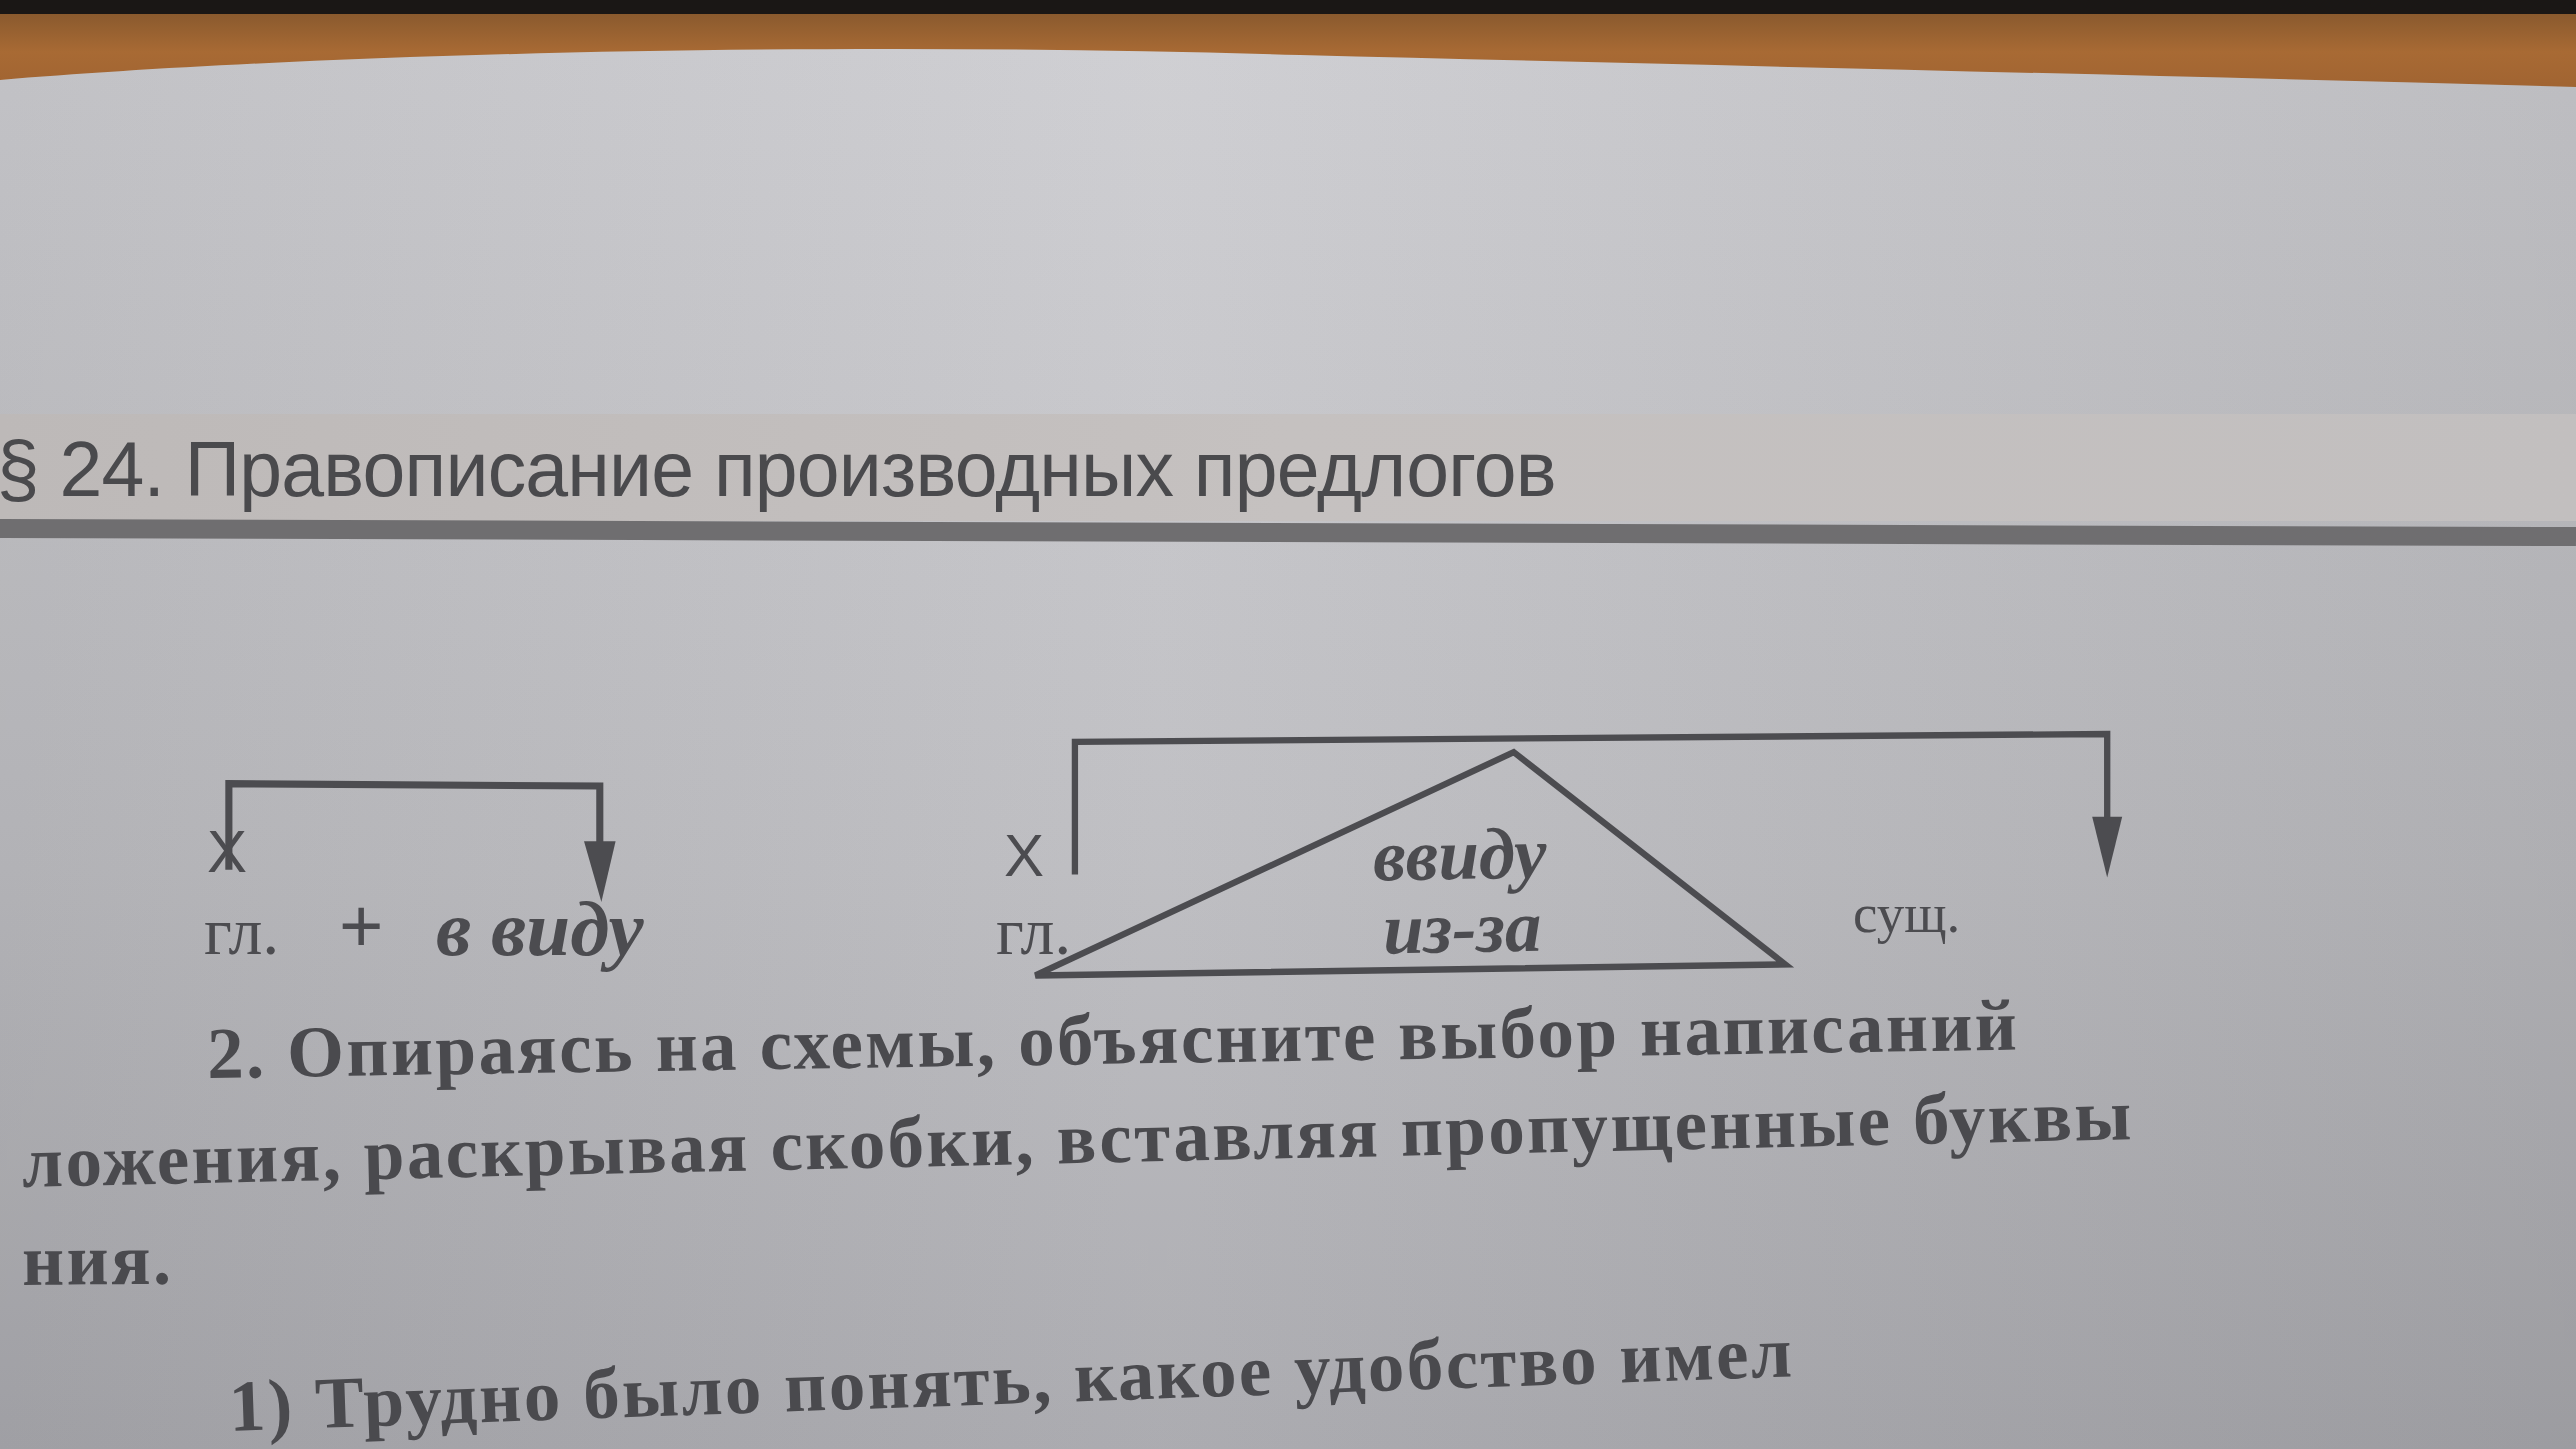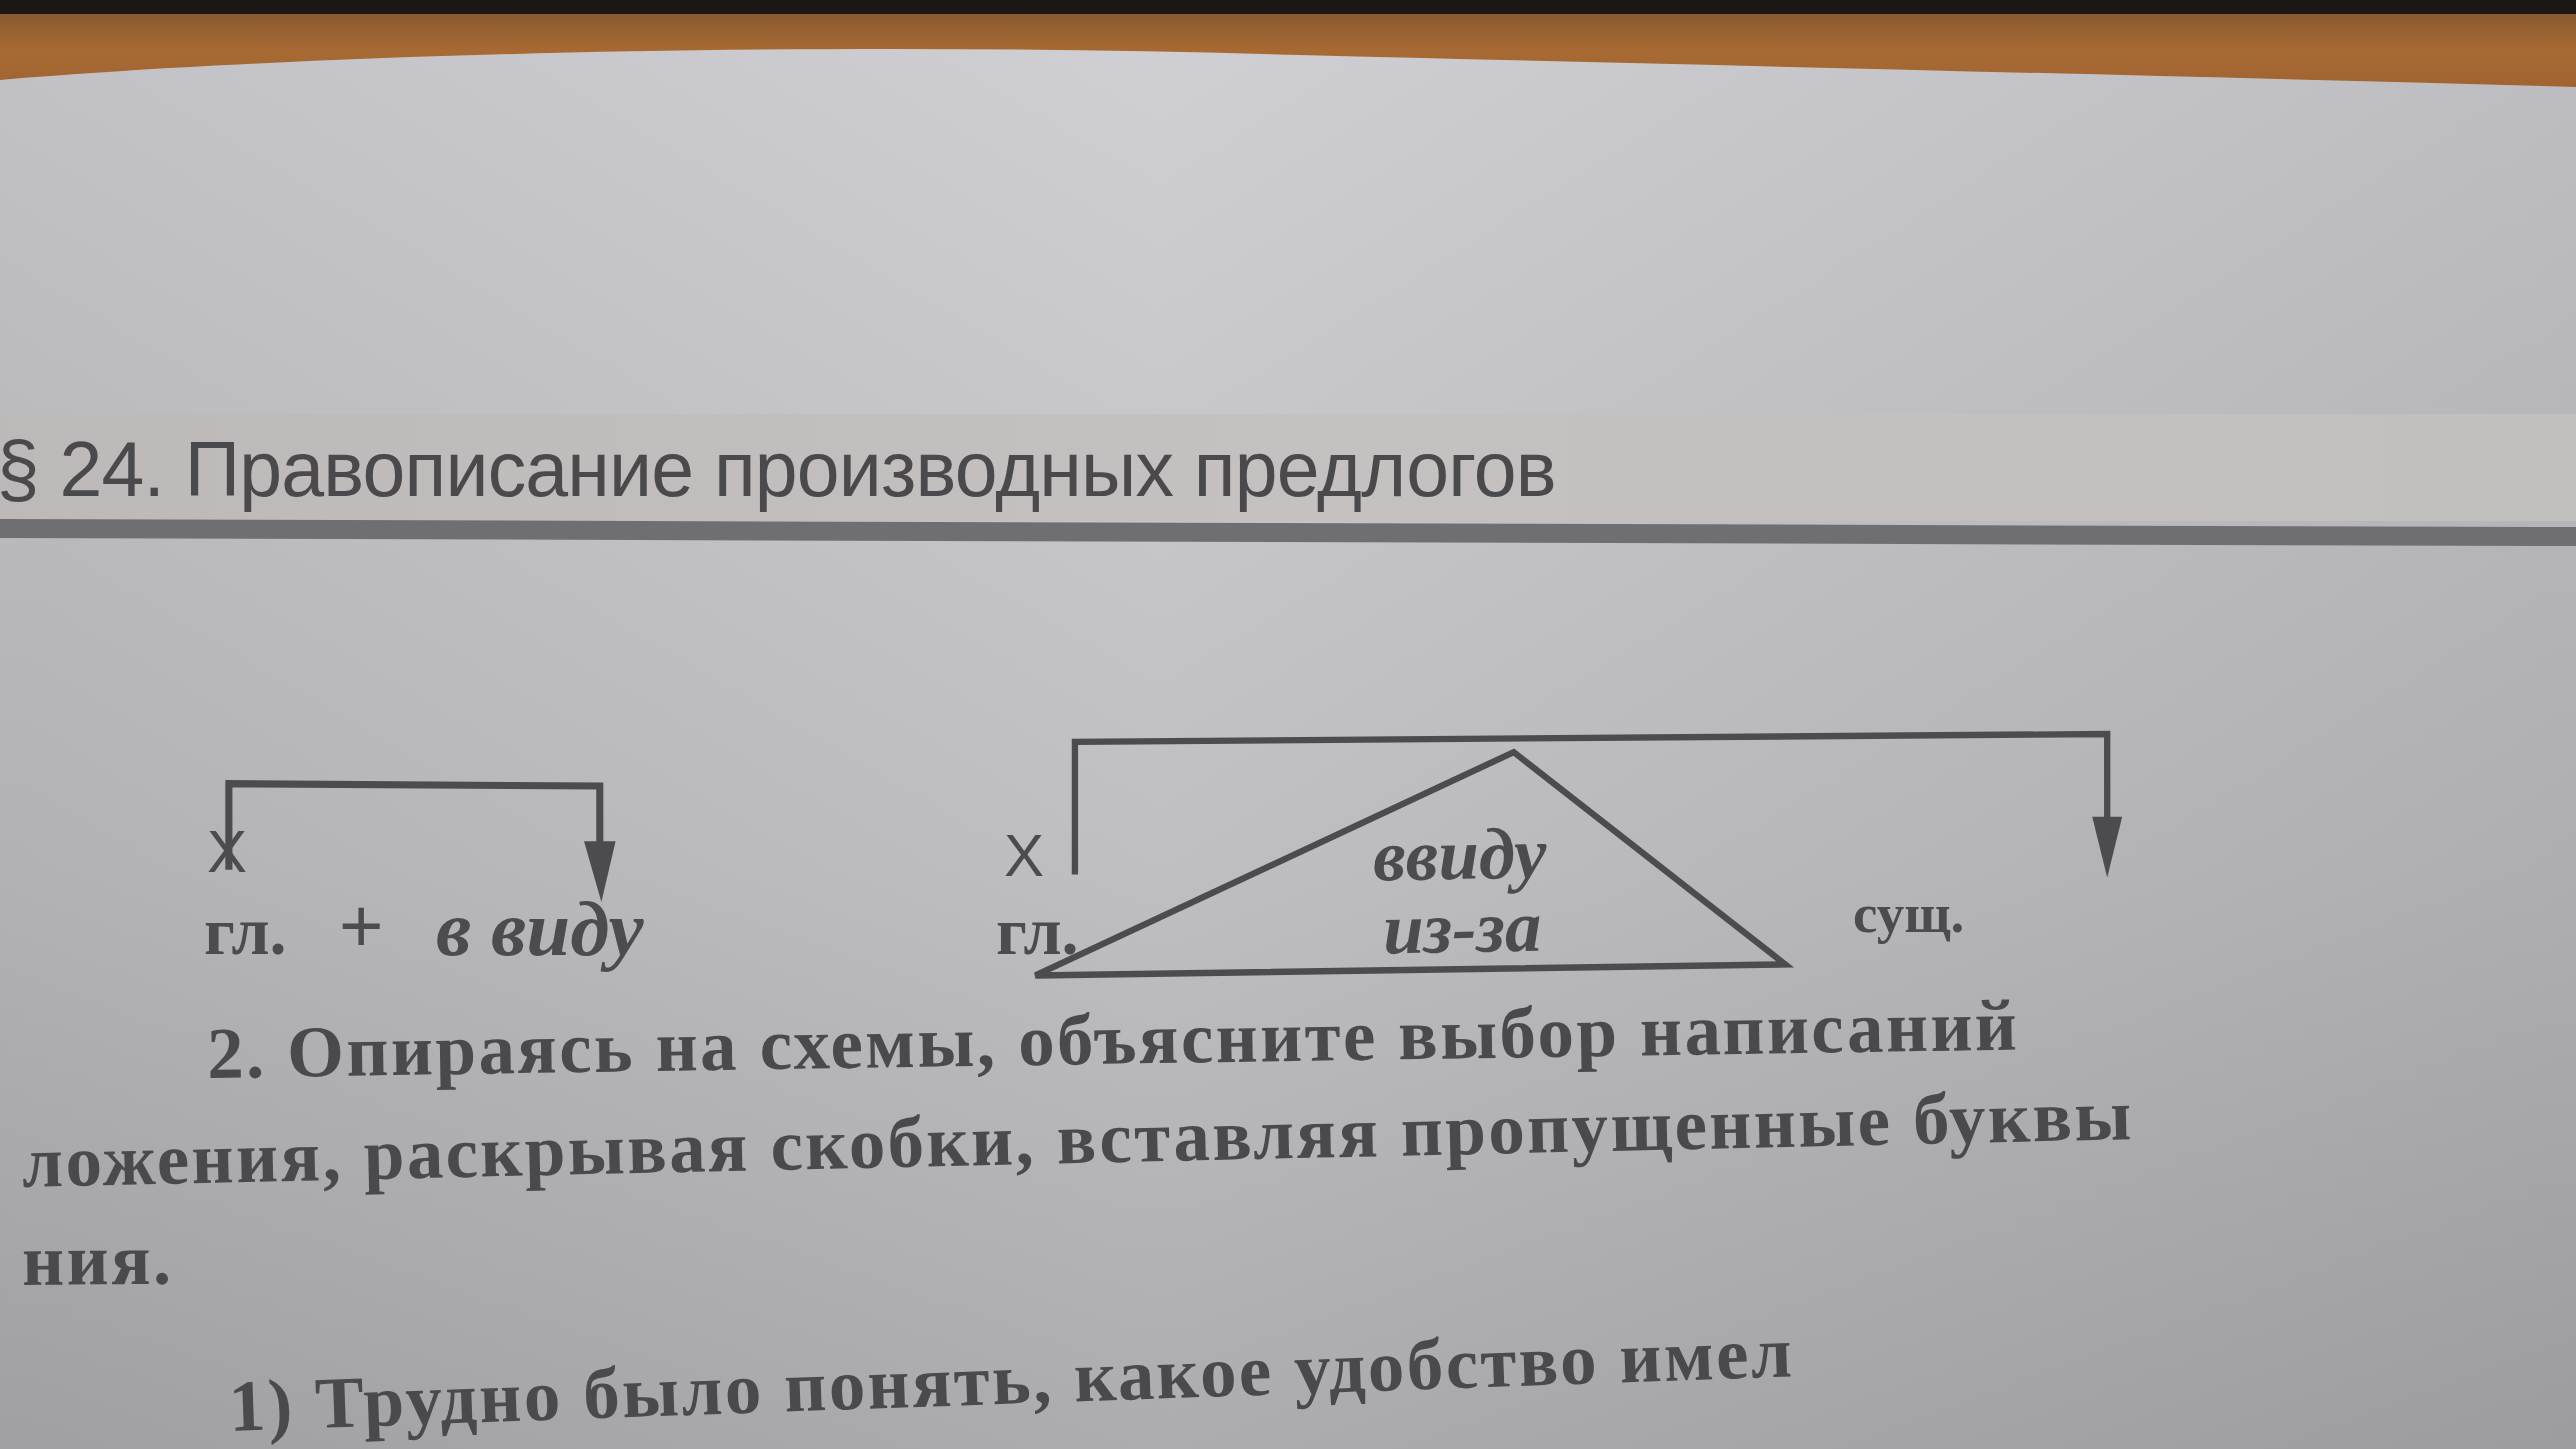--- a/index.html
+++ b/index.html
@@ -39,7 +39,7 @@
   .diagram { position: absolute; left: 0; top: 0; width: 2576px; height: 1449px; }
   .diag-label {
     position: absolute; color: #4c4c50; white-space: nowrap;
-    font-family: "Liberation Serif", serif; font-weight: bold;
+    font-family: "Liberation Serif", serif; font-weight: normal;
   }
   .diag-x { font-family: "Liberation Sans", sans-serif; font-weight: normal; font-size: 60px; }
   .diag-italic { font-style: italic; font-weight: bold; }

